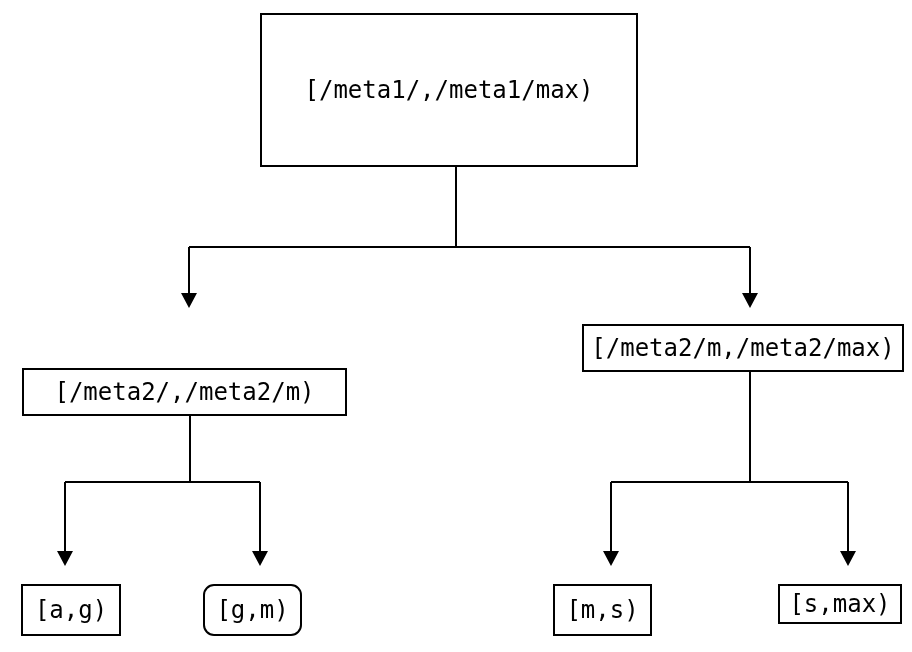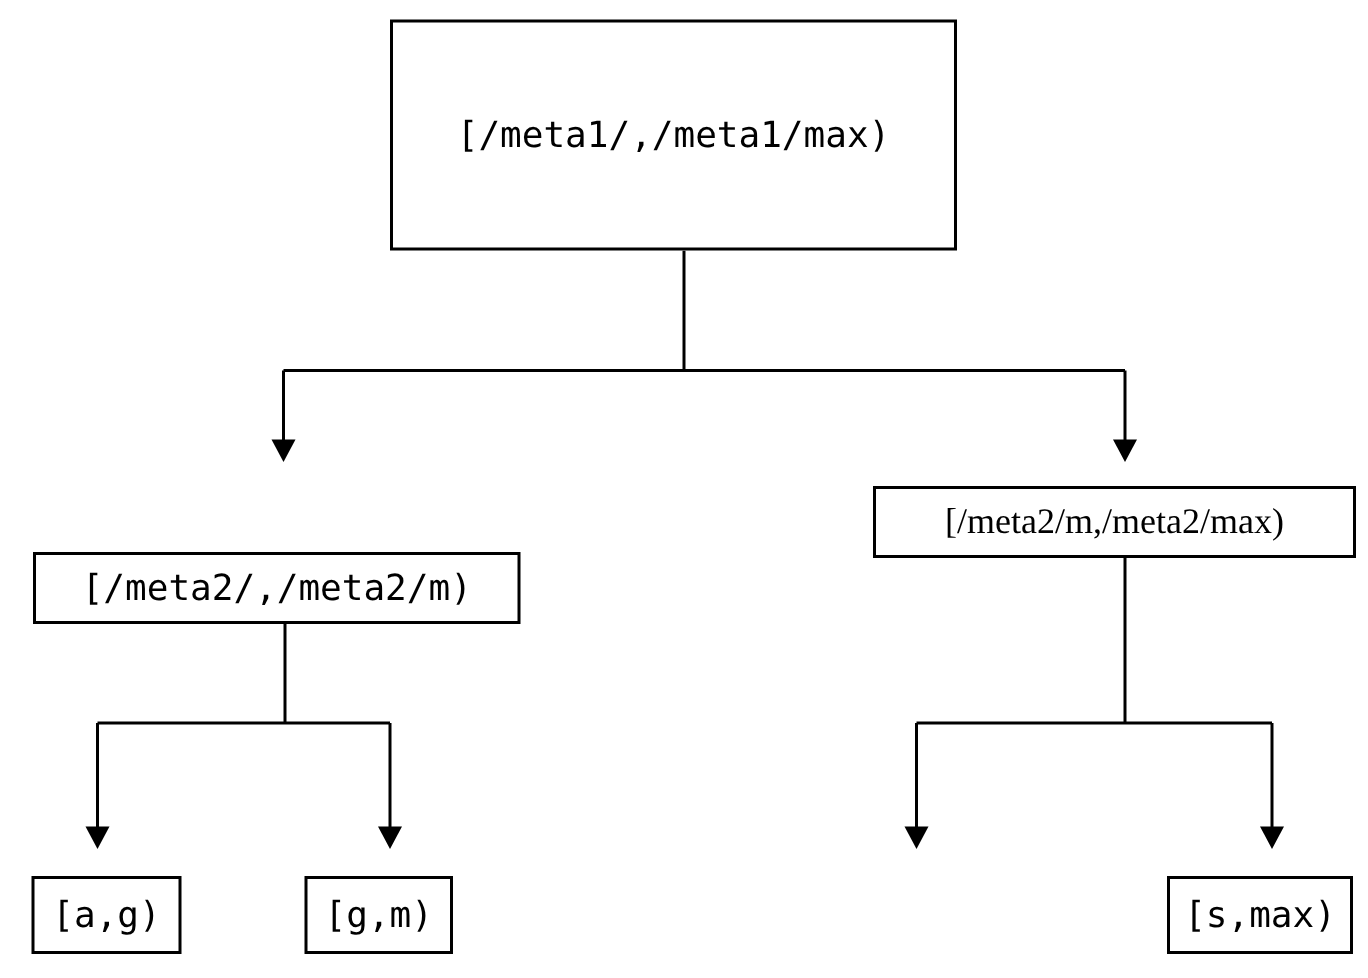--- a/index.html
+++ b/index.html
@@ -36,7 +36,7 @@
   }
   .node-root   { left: 260px; top: 13px;  width: 378px; height: 154px; }
   .node-left   { left: 22px;  top: 324px; width: 325px; height: 48px; margin-top: 44px;  }
-  .node-right  { left: 582px; top: 324px; width: 322px; height: 48px; font-family: Liberation Serif, serif;  }
+  .node-right  { left: 582px; top: 324px; width: 322px; height: 48px;  }
   .node-leaf-ag   { left: 21px;   top: 584px; width: 100px; height: 52px; }
   .node-leaf-gm   { left: 203px; top: 584px; width: 99px;  height: 52px; }
   .node-leaf-ms   { left: 553px; top: 584px; width: 99px;  height: 52px; }

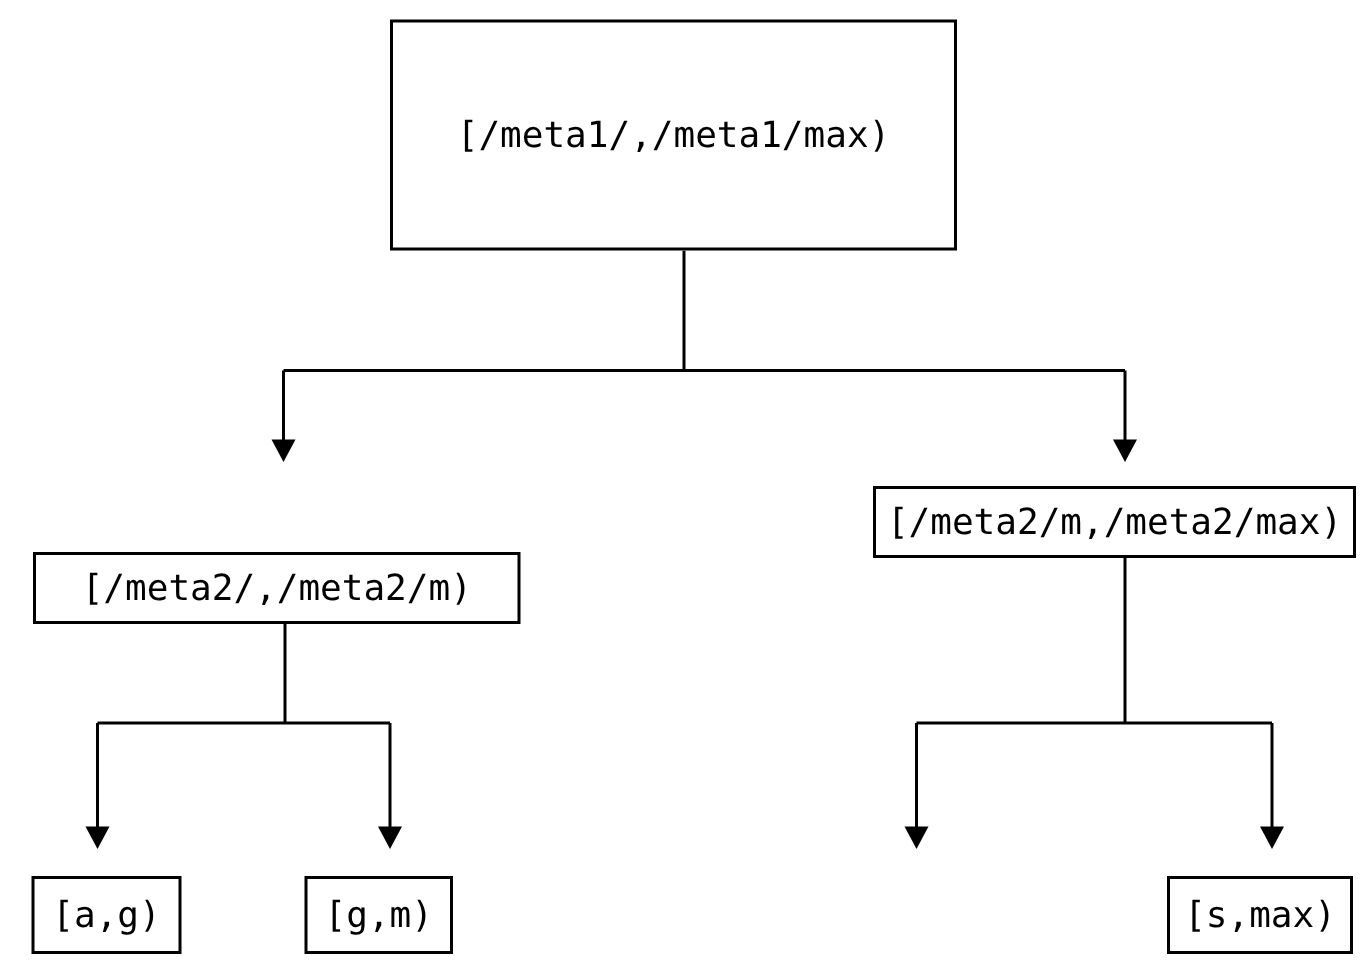--- a/index.html
+++ b/index.html
@@ -38,7 +38,7 @@
   .node-left   { left: 22px;  top: 324px; width: 325px; height: 48px; margin-top: 44px;  }
   .node-right  { left: 582px; top: 324px; width: 322px; height: 48px;  }
   .node-leaf-ag   { left: 21px;   top: 584px; width: 100px; height: 52px; }
-  .node-leaf-gm   { left: 203px; top: 584px; width: 99px;  height: 52px; }
+  .node-leaf-gm   { left: 203px; top: 584px; width: 99px;  height: 52px; border-radius: 11px; }
   .node-leaf-ms   { left: 553px; top: 584px; width: 99px;  height: 52px; }
   .node-leaf-smax { left: 778px; top: 584px; width: 124px; height: 52px; justify-content: center; }
 </style>

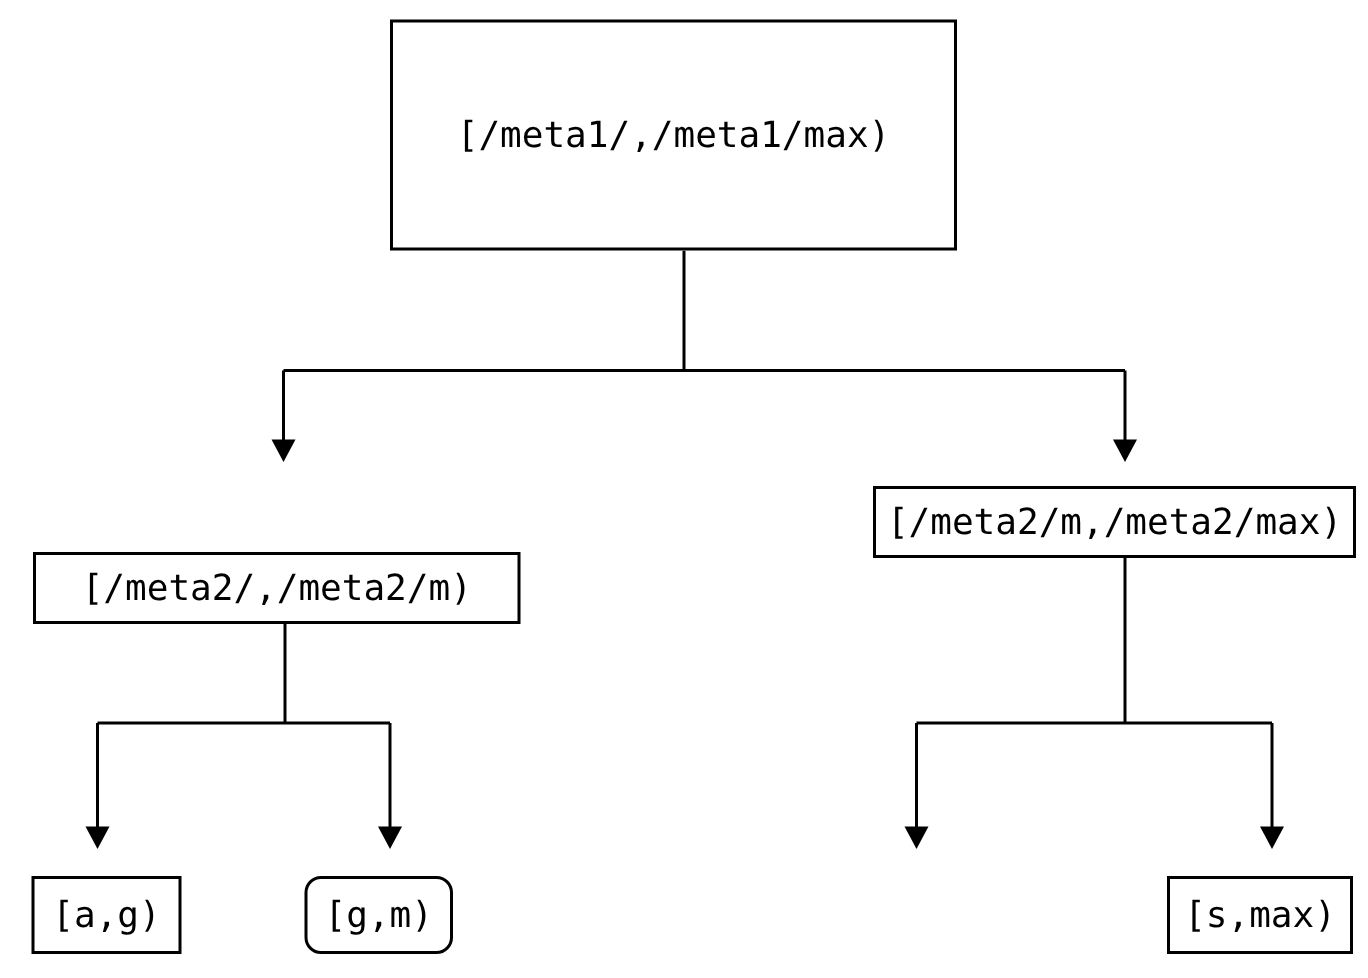--- a/index.html
+++ b/index.html
@@ -100,6 +100,9 @@
     <span>[g,m)</span>
   </div>
 
+  <div class="node node-leaf-ms">
+    <span>[m,s)</span>
+  </div>
 
   <div class="node node-leaf-smax">
     <span>[s,max)</span>

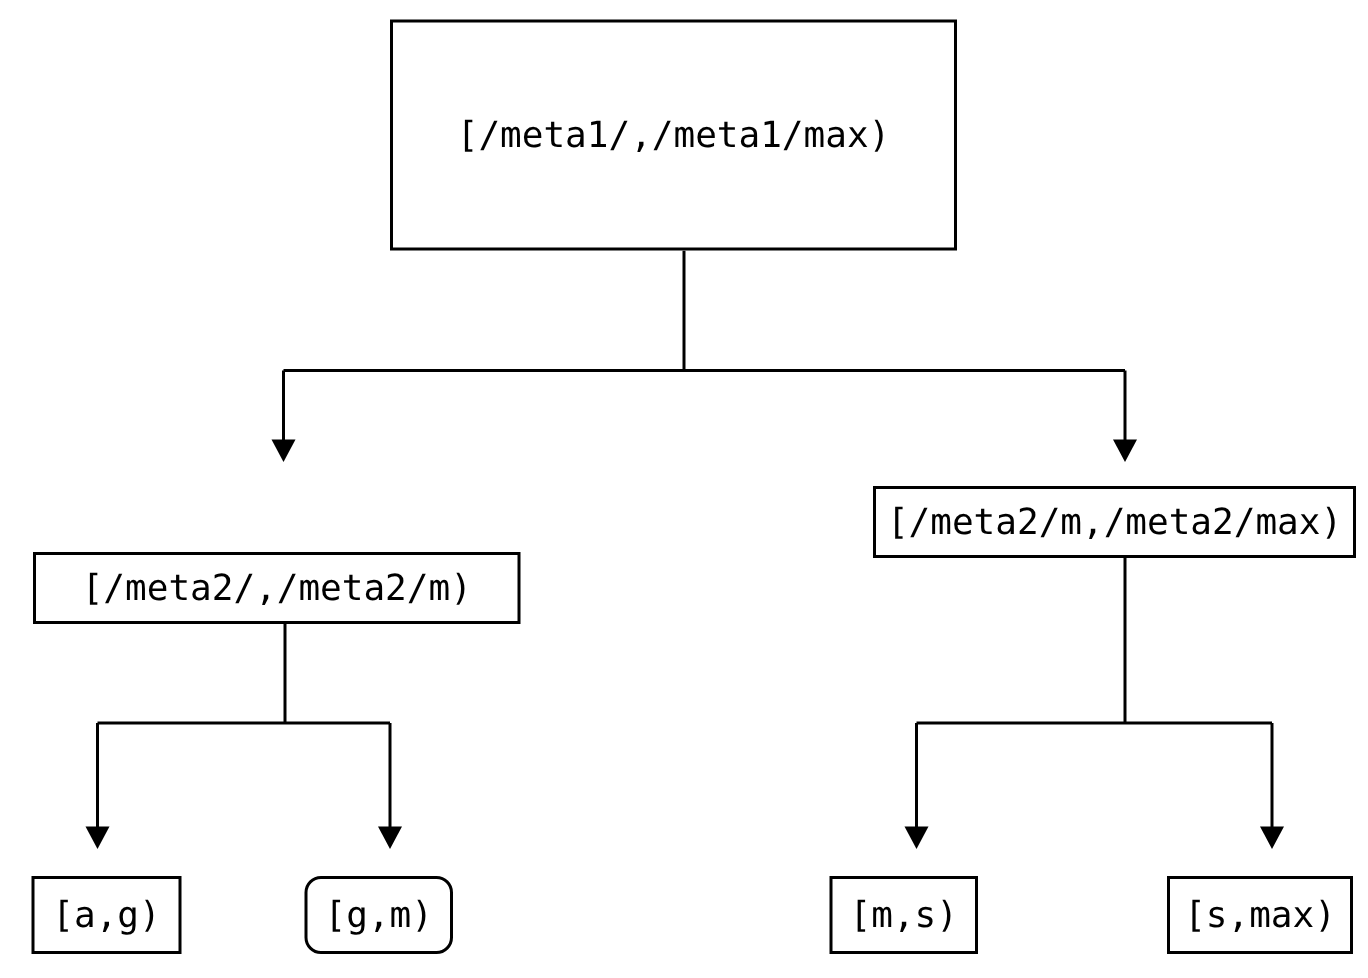--- a/index.html
+++ b/index.html
@@ -40,7 +40,7 @@
   .node-leaf-ag   { left: 21px;   top: 584px; width: 100px; height: 52px; }
   .node-leaf-gm   { left: 203px; top: 584px; width: 99px;  height: 52px; border-radius: 11px; }
   .node-leaf-ms   { left: 553px; top: 584px; width: 99px;  height: 52px; }
-  .node-leaf-smax { left: 778px; top: 584px; width: 124px; height: 52px; justify-content: center; }
+  .node-leaf-smax { left: 778px; top: 584px; width: 124px; height: 40px; justify-content: center; }
 </style>
 </head>
 <body>

